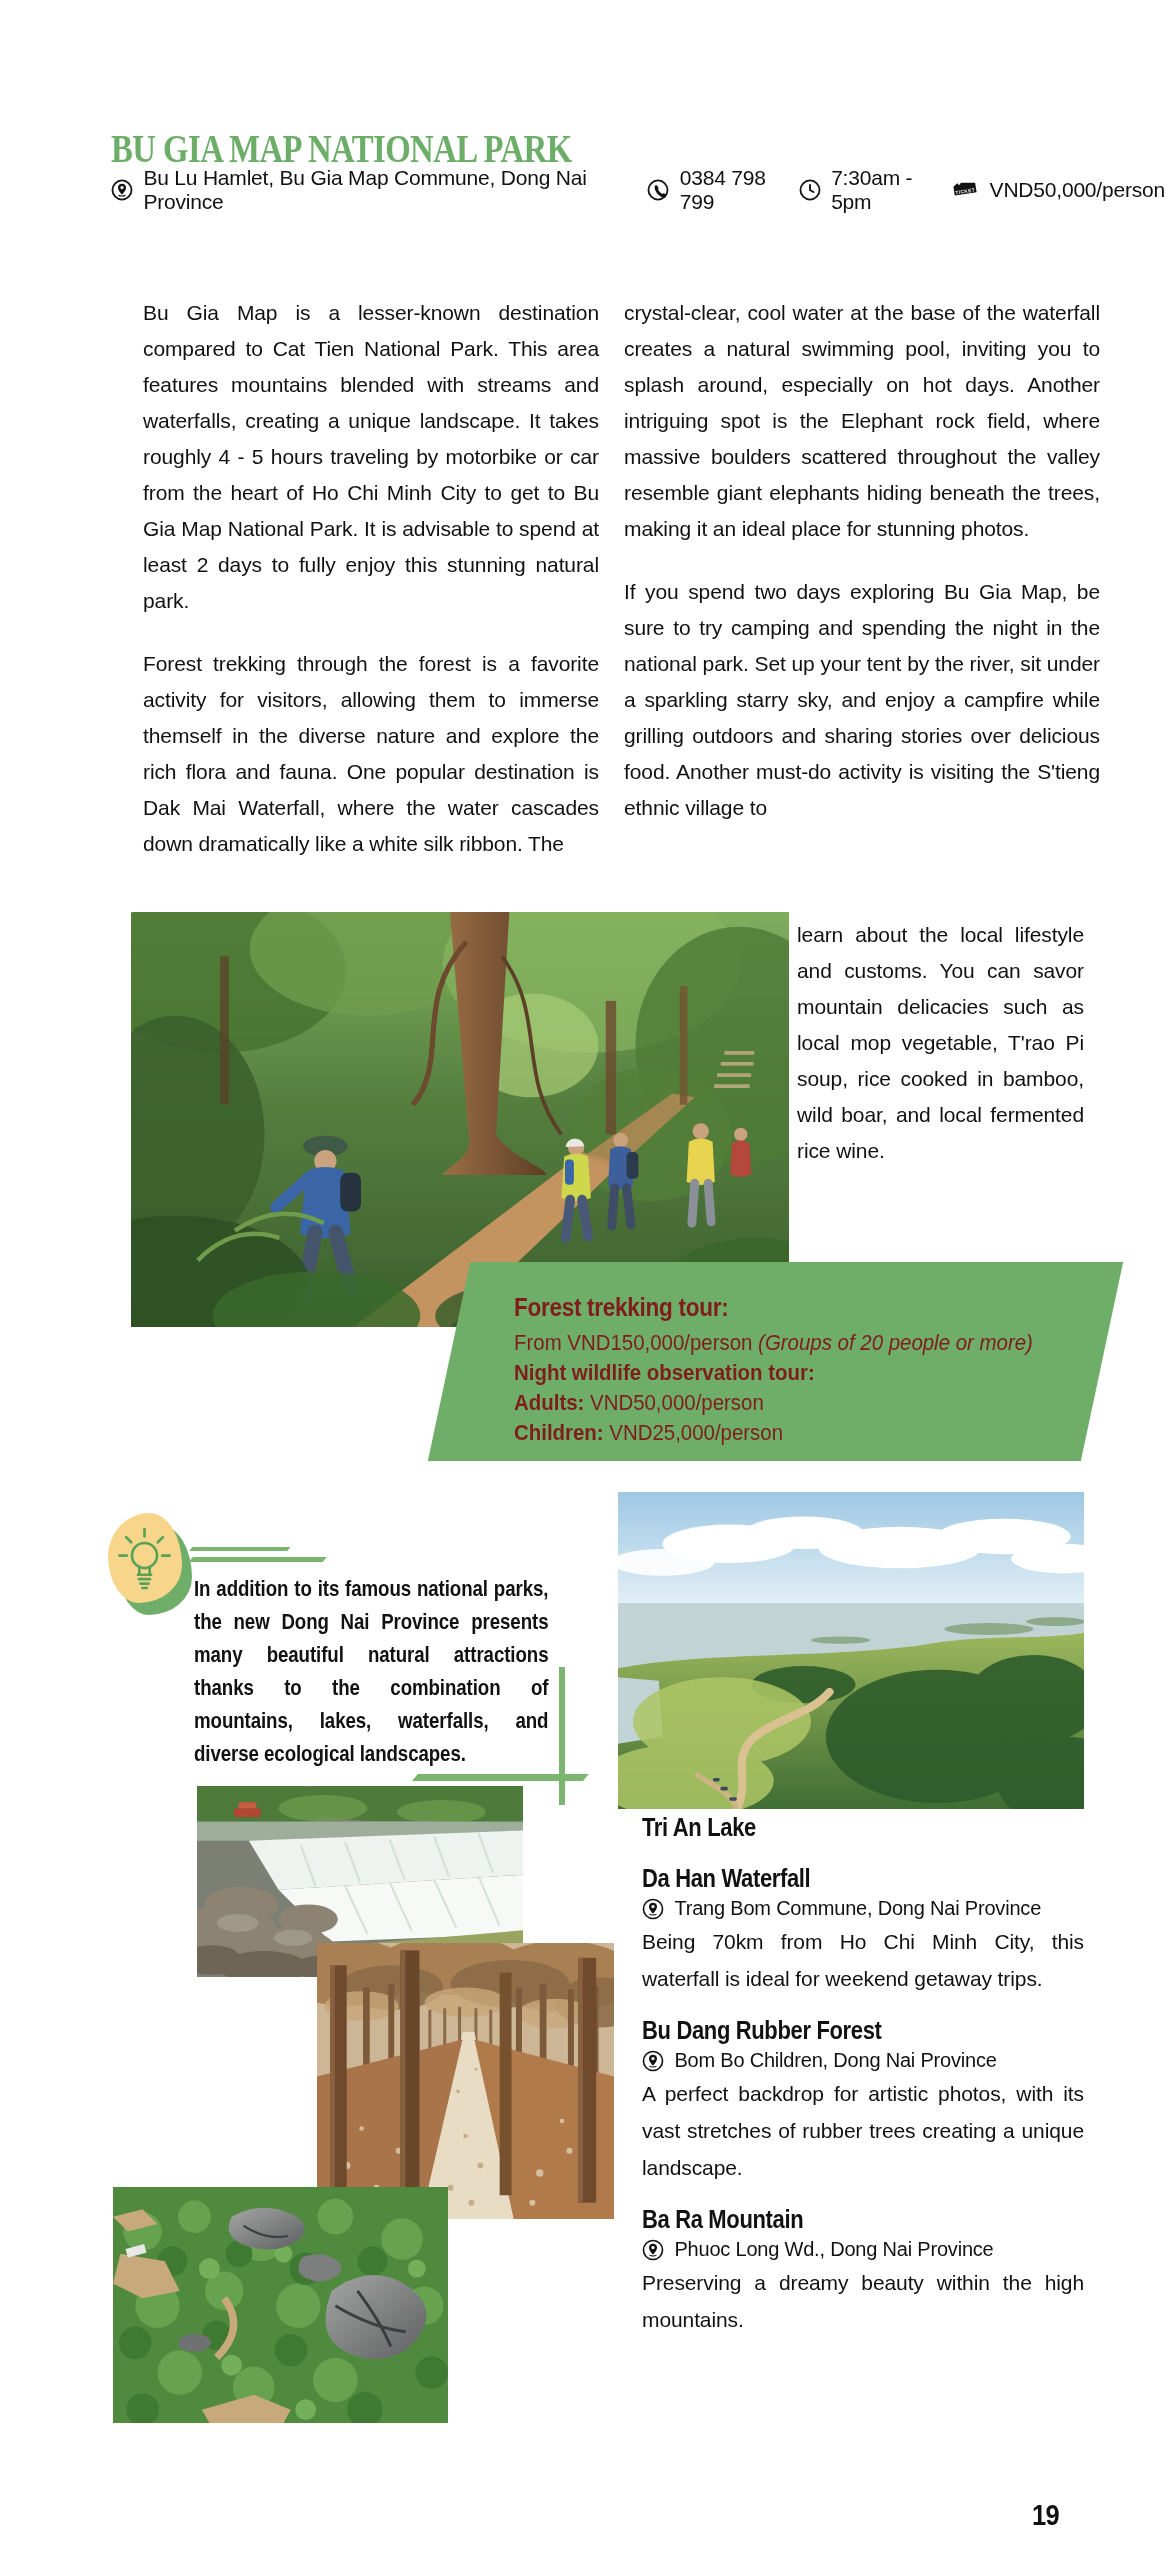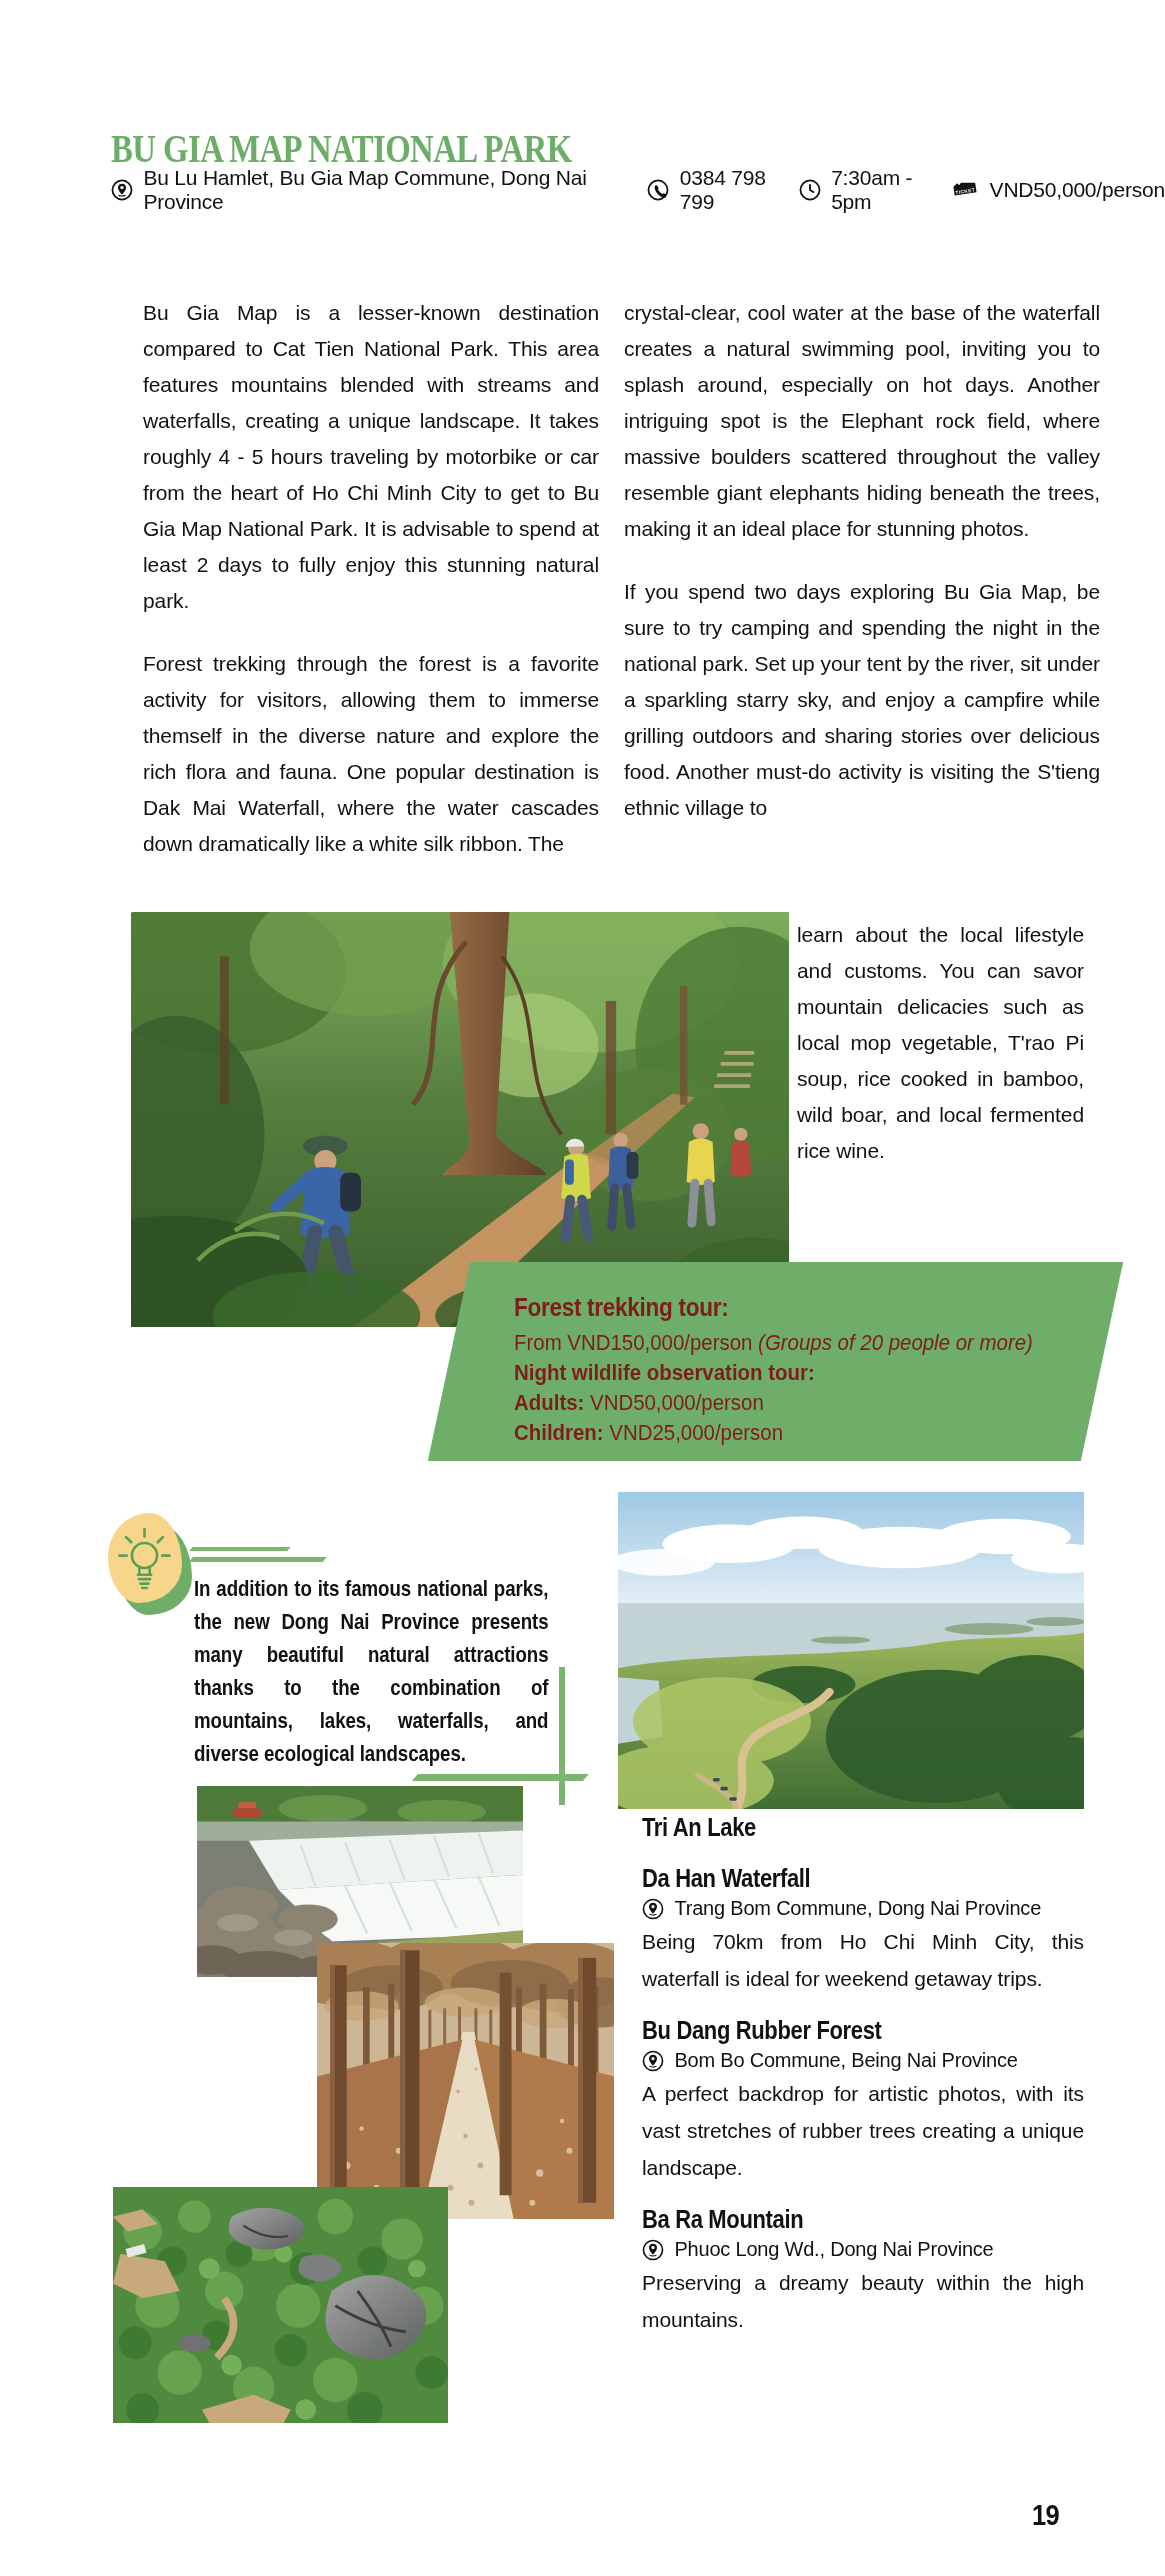--- a/index.html
+++ b/index.html
@@ -319,7 +319,7 @@
           <path fill="#111" d="M15 6.6c-3.1 0-5.5 2.3-5.5 5.2 0 3.9 5.5 9.6 5.5 9.6s5.5-5.7 5.5-9.6c0-2.9-2.4-5.2-5.5-5.2zm0 7.4a2.3 2.3 0 1 1 .01-4.6A2.3 2.3 0 0 1 15 14z"></path>
           <path d="M10.8 22.4c1.2 1 7.2 1 8.4 0" fill="none" stroke="#111" stroke-width="1.5" stroke-linecap="round"></path>
         </svg>
-        <span class="txt">Bom Bo Commune, Being Nai Province</span>
+        <span class="txt">Bom Bo Children, Dong Nai Province</span>
       </div>
       <div class="attr-desc">A perfect backdrop for artistic photos, with its vast stretches of rubber trees creating a unique landscape.</div>
     </div>

